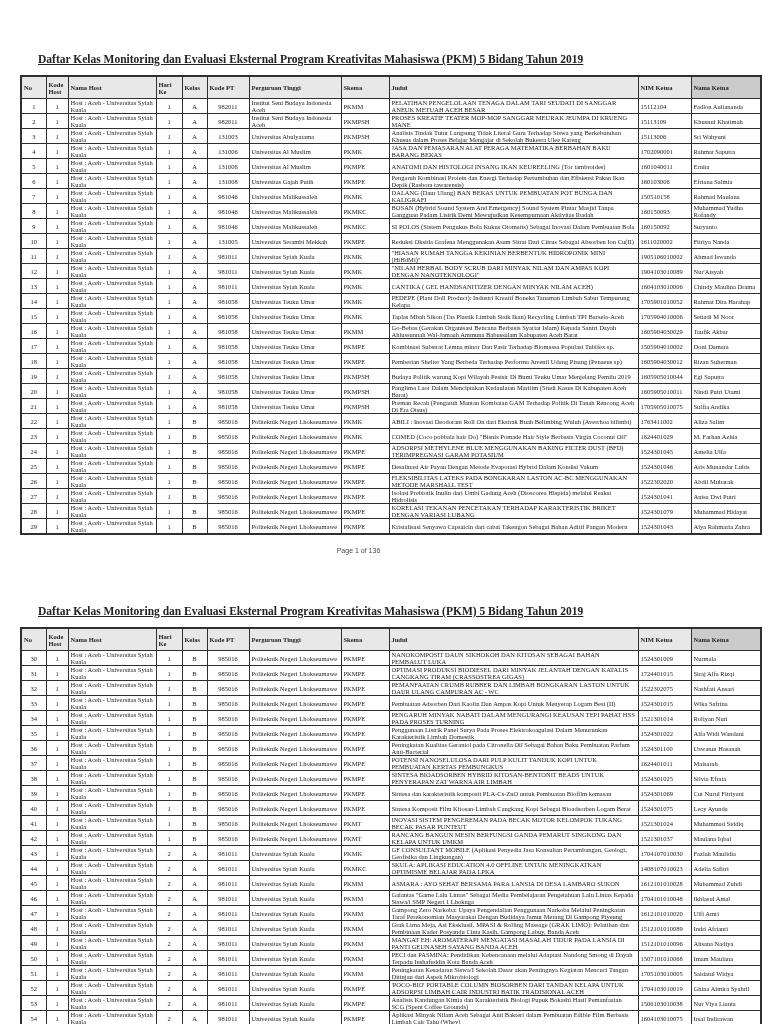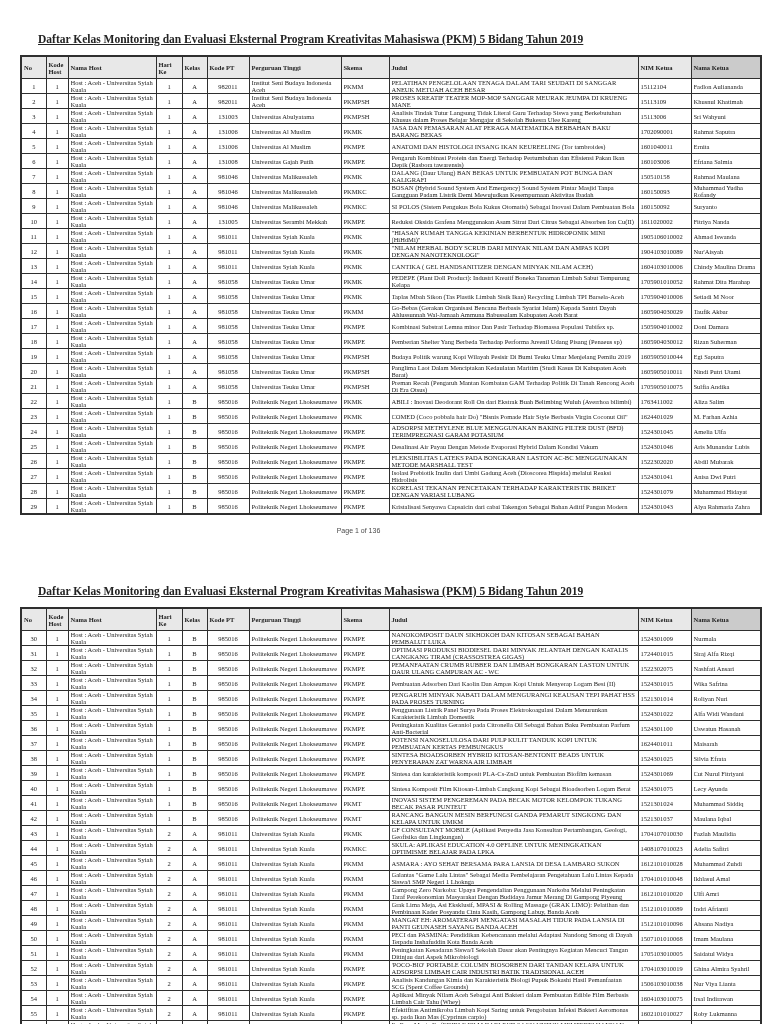--- a/index.html
+++ b/index.html
@@ -7,7 +7,7 @@
     width:768px;height:1024px;background:#ffffff;overflow:hidden;position:relative;
     font-family:"Liberation Serif", serif;
   }
-  .page{position:absolute;left:20px;width:677px;}
+  .page{position:absolute;left:20px;width:677px;margin-top:20px;}
   #p1{top:33px;}
   #p2{top:585px;}
   .doc-title{

